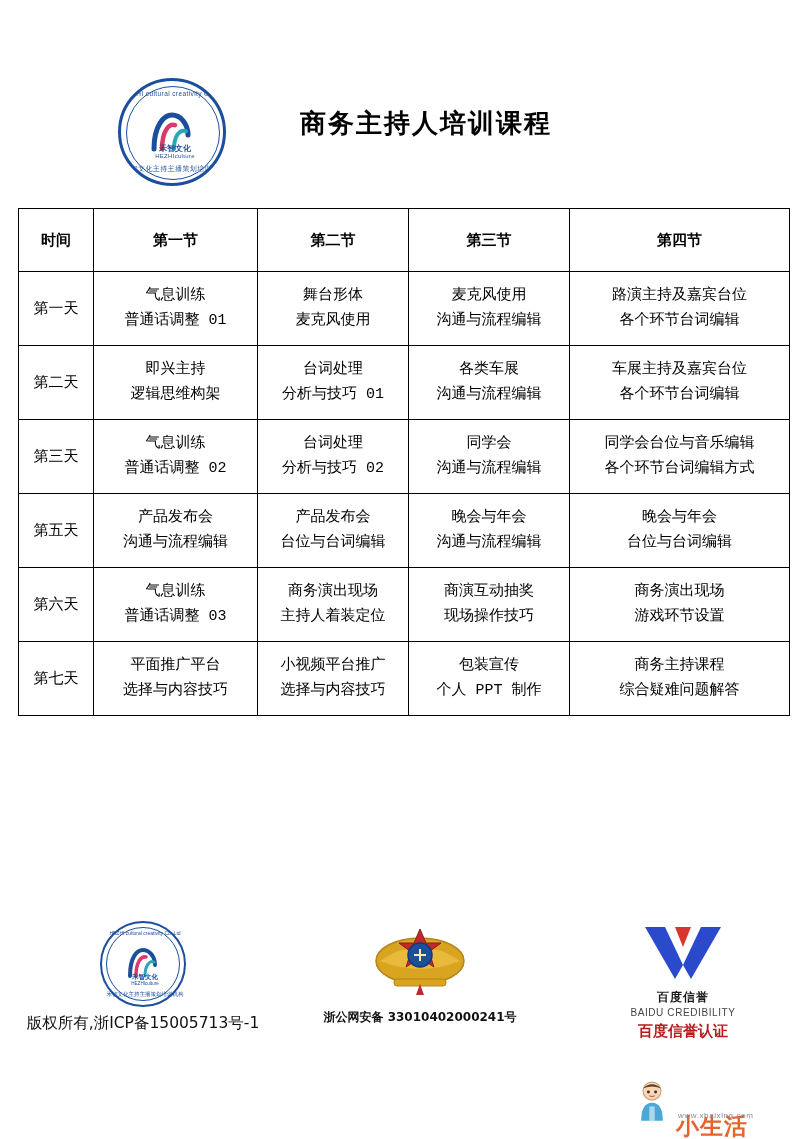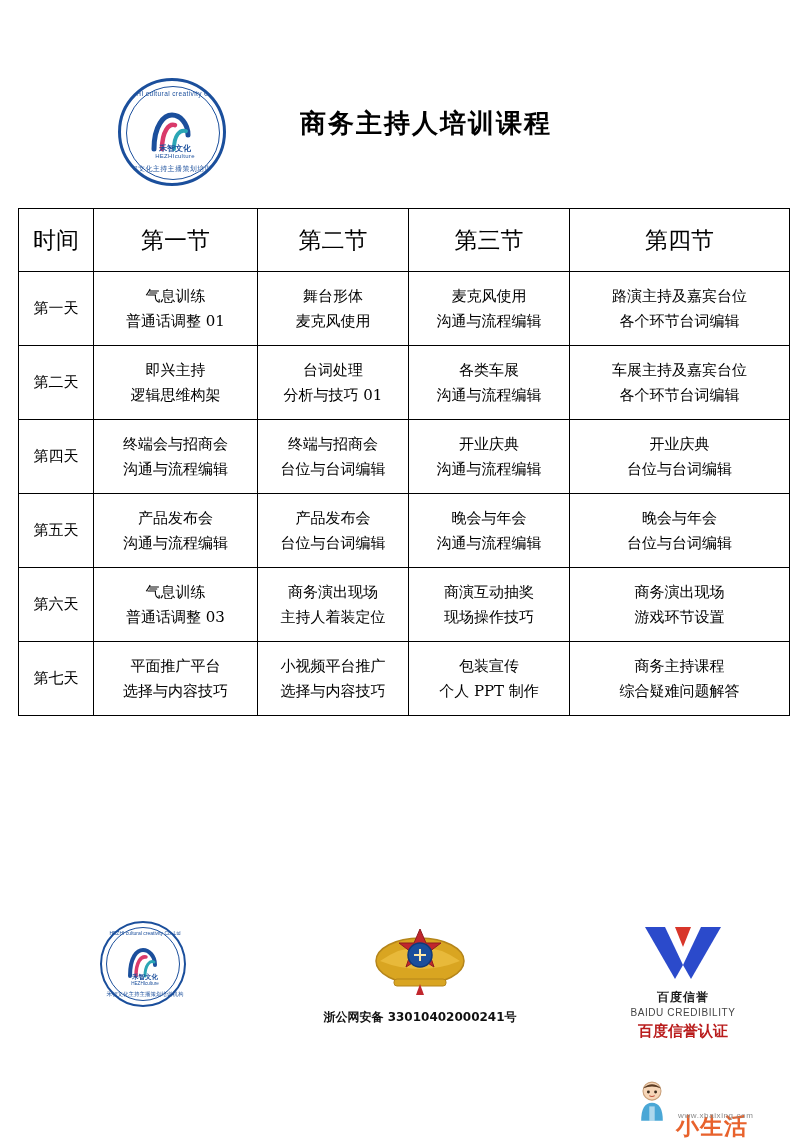--- a/index.html
+++ b/index.html
@@ -119,8 +119,8 @@
   }
   table.schedule thead th {
     height: 62px;
-    font-size: 23px;
-    font-weight: normal;
+    font-size: 15px;
+    font-weight: bold;
   }
   table.schedule tbody td {
     height: 73px;

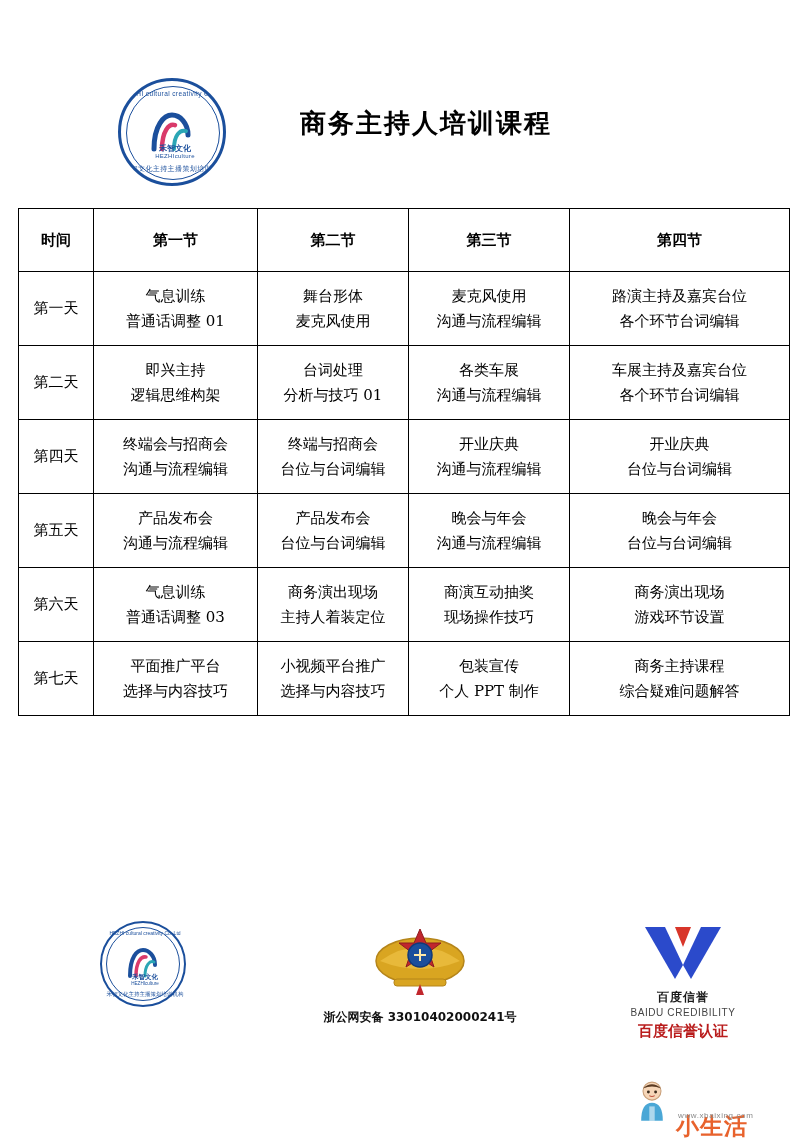--- a/index.html
+++ b/index.html
@@ -132,7 +132,7 @@
   .col-b { width: 150px; }
   .col-c { width: 160px; }
   .col-d { width: 219px; }
-  .cell-line { display: block; white-space: nowrap; }
+  .cell-line { display: block; white-space: nowrap; font-family: Liberation Mono, monospace; }
 
   
   .footer {

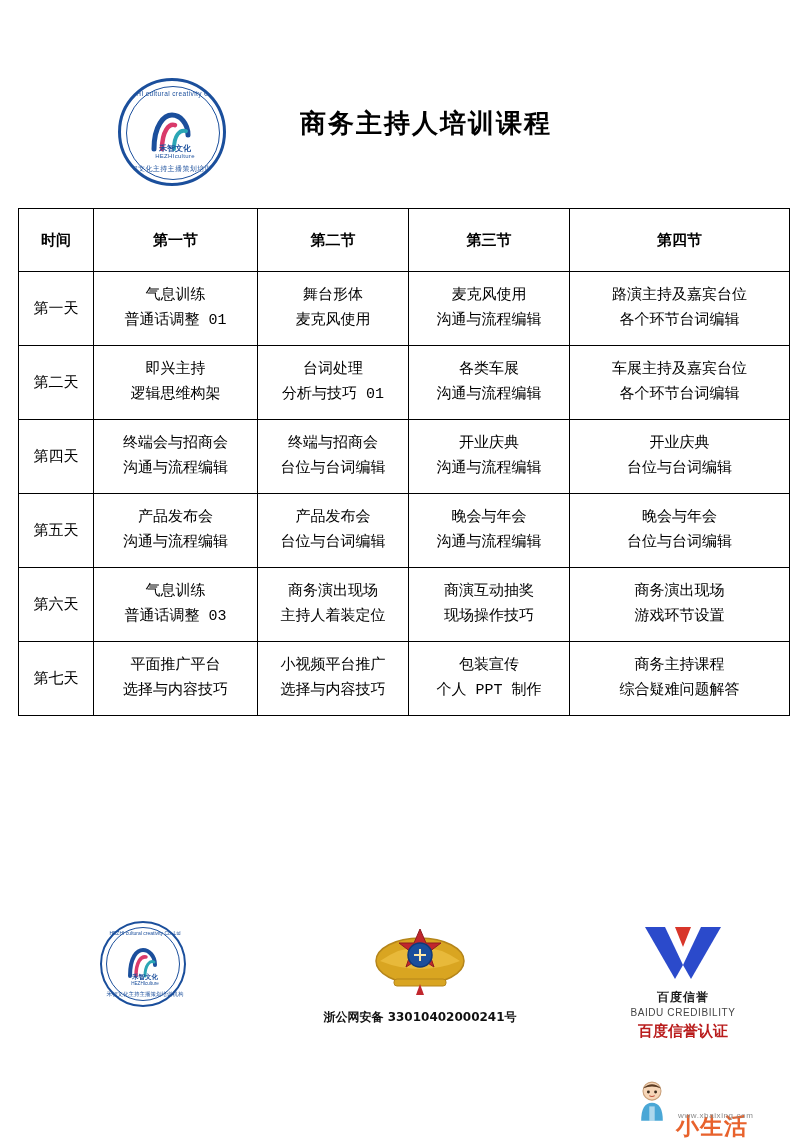--- a/index.html
+++ b/index.html
@@ -295,6 +295,25 @@
         </td>
       </tr>
 
+      <tr>
+        <td>第三天</td>
+        <td>
+          <span class="cell-line">气息训练</span>
+          <span class="cell-line">普通话调整 02</span>
+        </td>
+        <td>
+          <span class="cell-line">台词处理</span>
+          <span class="cell-line">分析与技巧 02</span>
+        </td>
+        <td>
+          <span class="cell-line">同学会</span>
+          <span class="cell-line">沟通与流程编辑</span>
+        </td>
+        <td>
+          <span class="cell-line">同学会台位与音乐编辑</span>
+          <span class="cell-line">各个环节台词编辑方式</span>
+        </td>
+      </tr>
 
       <tr>
         <td>第四天</td>

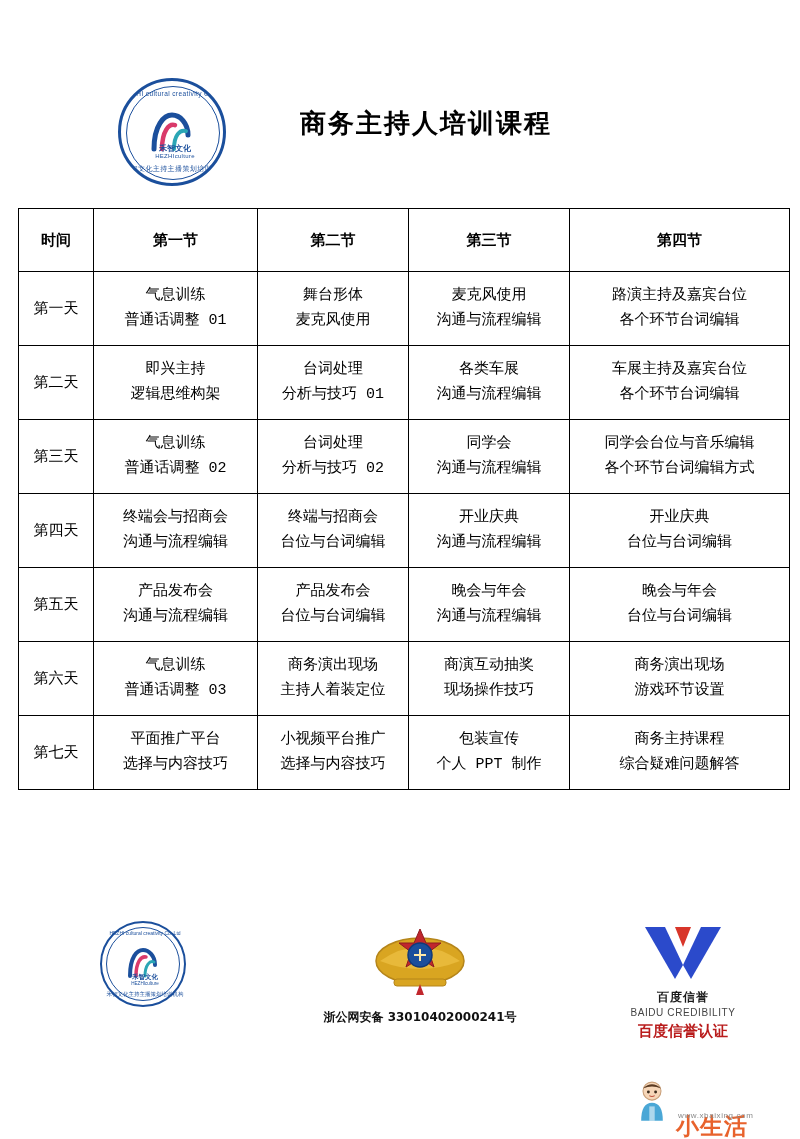--- a/index.html
+++ b/index.html
@@ -315,25 +315,6 @@
         </td>
       </tr>
 
-      <tr>
-        <td>第四天</td>
-        <td>
-          <span class="cell-line">终端会与招商会</span>
-          <span class="cell-line">沟通与流程编辑</span>
-        </td>
-        <td>
-          <span class="cell-line">终端与招商会</span>
-          <span class="cell-line">台位与台词编辑</span>
-        </td>
-        <td>
-          <span class="cell-line">开业庆典</span>
-          <span class="cell-line">沟通与流程编辑</span>
-        </td>
-        <td>
-          <span class="cell-line">开业庆典</span>
-          <span class="cell-line">台位与台词编辑</span>
-        </td>
-      </tr>
 
       <tr>
         <td>第五天</td>

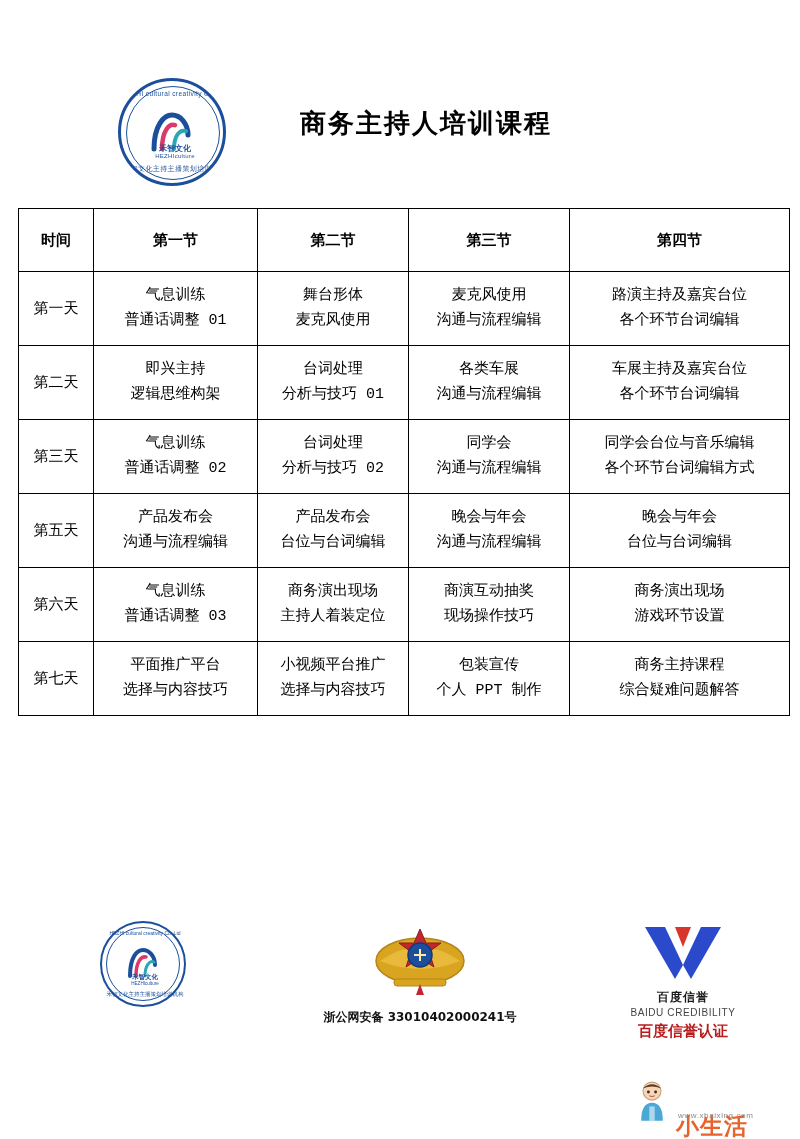--- a/index.html
+++ b/index.html
@@ -395,6 +395,7 @@
       <div class="sm-sub2">HEZHIculture</div>
       <div class="st-bot">禾智文化主持主播策划培训机构</div>
     </div>
+    <div class="badge-label">版权所有,浙ICP备15005713号-1</div>
   </div>
 
   <div class="badge badge-gov">

